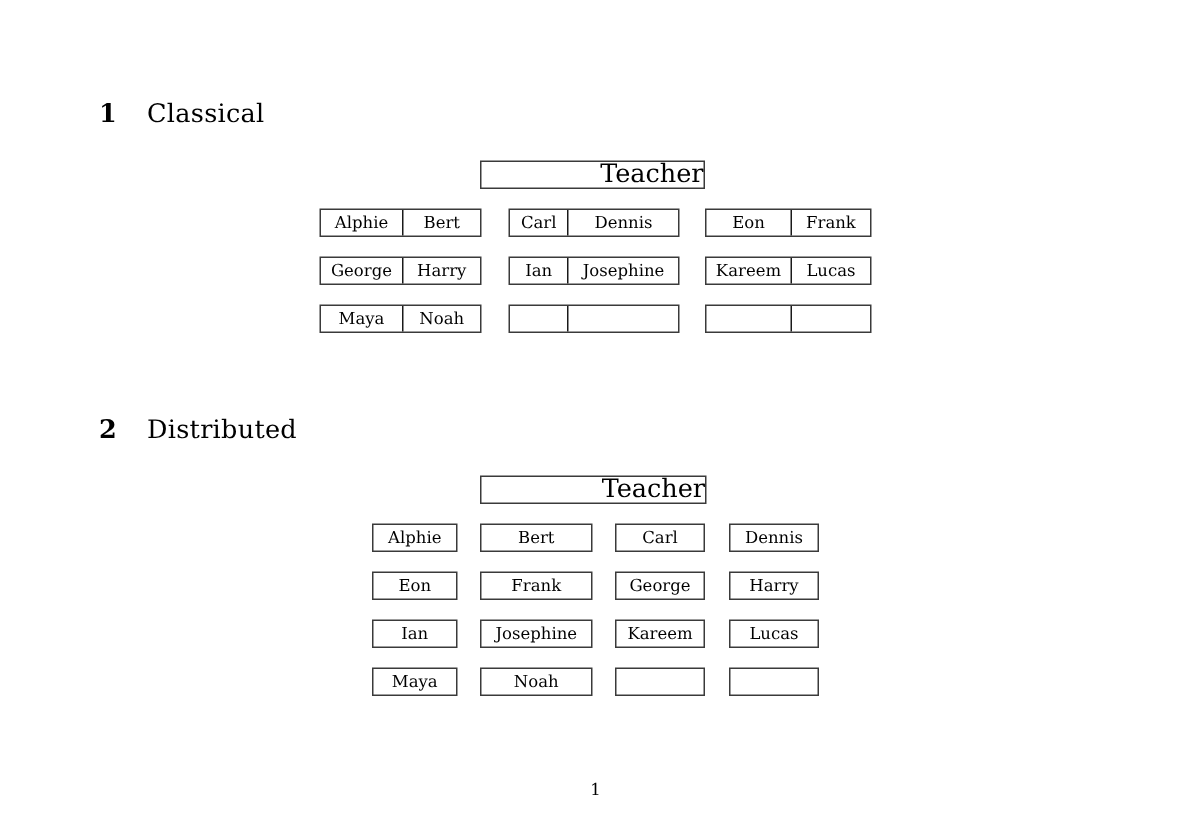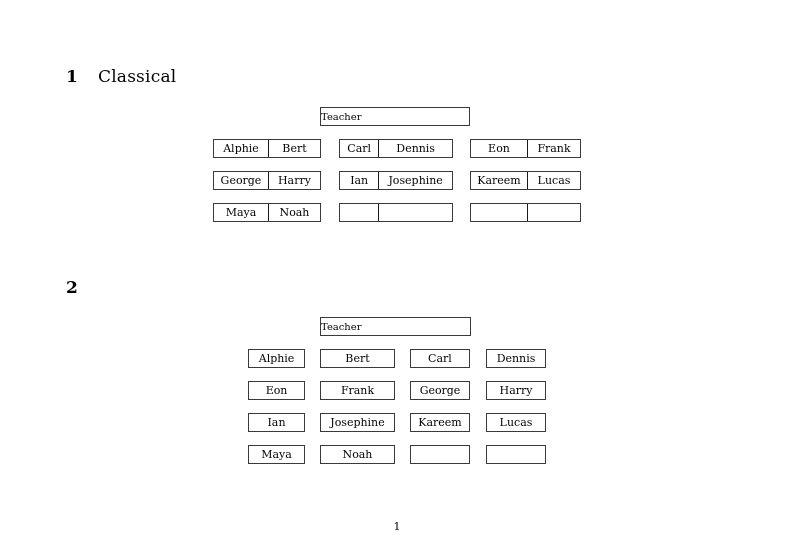--- a/index.html
+++ b/index.html
@@ -42,8 +42,8 @@
     border: 1px solid #3a3a3a;
     height: 19px;
     line-height: 17px;
-    text-align: left;
-    font-size: 10px;
+    text-align: right;
+    font-size: 17px;
     background: #ffffff;
   }
 

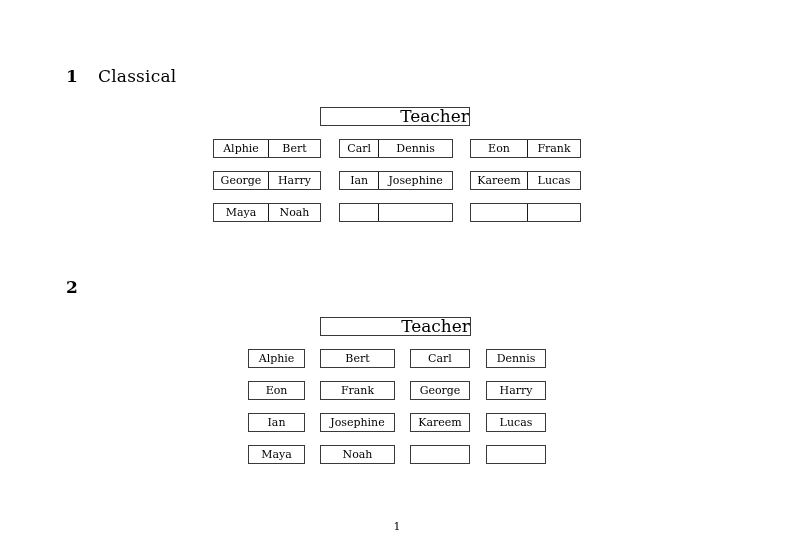--- a/index.html
+++ b/index.html
@@ -145,6 +145,7 @@
 
   <div class="section-heading" style="left:66px; top:277px;">
     <span class="section-number">2</span>
+    <span class="section-title">Distributed</span>
   </div>
 
   <div class="teacher-box" style="left:320px; top:317px; width:151px;">Teacher</div>

